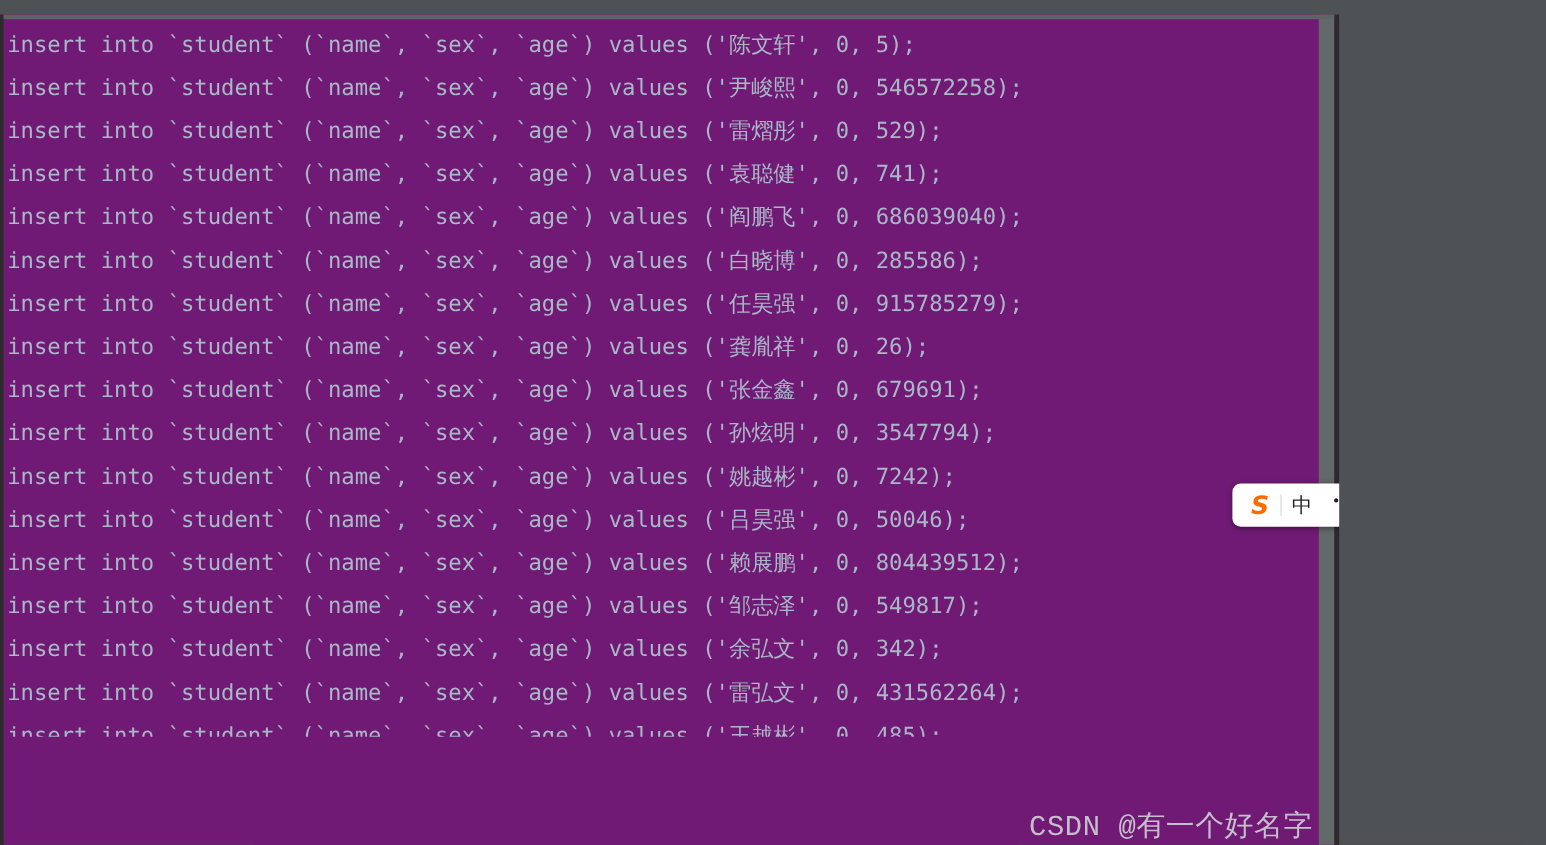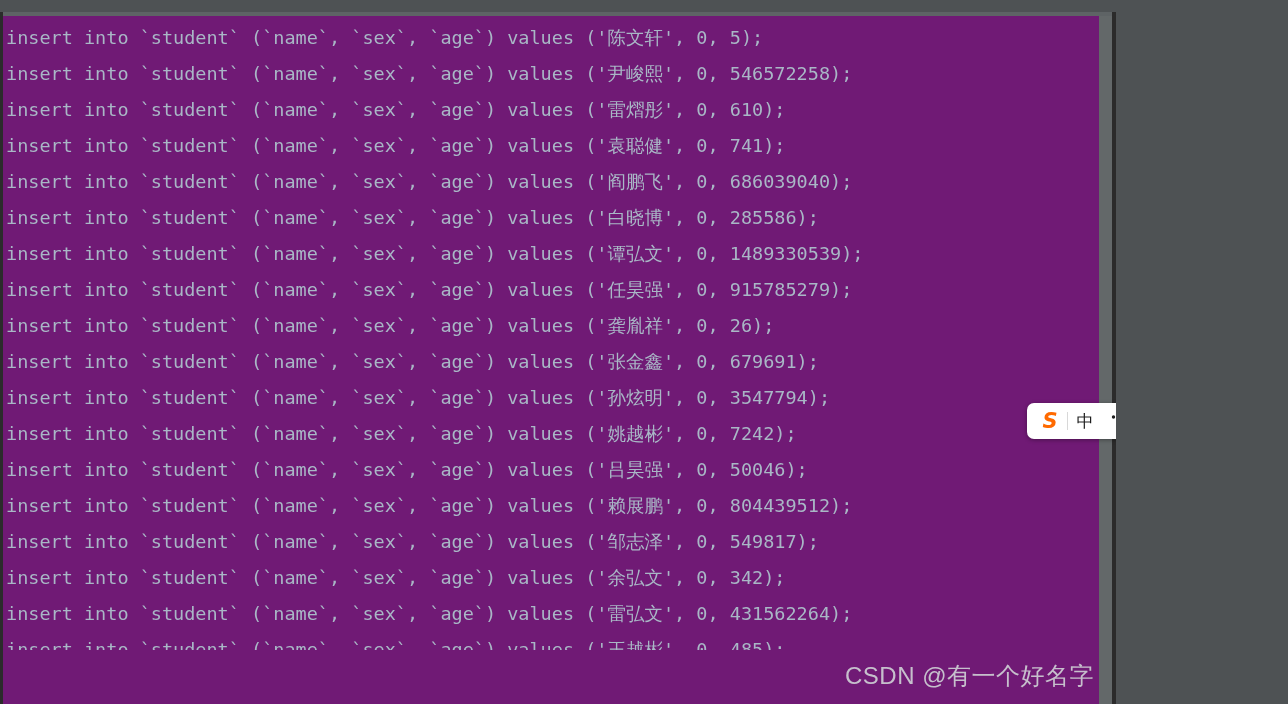--- a/index.html
+++ b/index.html
@@ -183,7 +183,7 @@
   <div class="editor">
     <div class="code-line">insert into `student` (`name`, `sex`, `age`) values ('陈文轩', 0, 5);</div>
     <div class="code-line">insert into `student` (`name`, `sex`, `age`) values ('尹峻熙', 0, 546572258);</div>
-    <div class="code-line">insert into `student` (`name`, `sex`, `age`) values ('雷熠彤', 0, 610);</div>
+    <div class="code-line">insert into `student` (`name`, `sex`, `age`) values ('雷熠彤', 0, 529);</div>
     <div class="code-line">insert into `student` (`name`, `sex`, `age`) values ('袁聪健', 0, 741);</div>
     <div class="code-line">insert into `student` (`name`, `sex`, `age`) values ('阎鹏飞', 0, 686039040);</div>
     <div class="code-line">insert into `student` (`name`, `sex`, `age`) values ('白晓博', 0, 285586);</div>

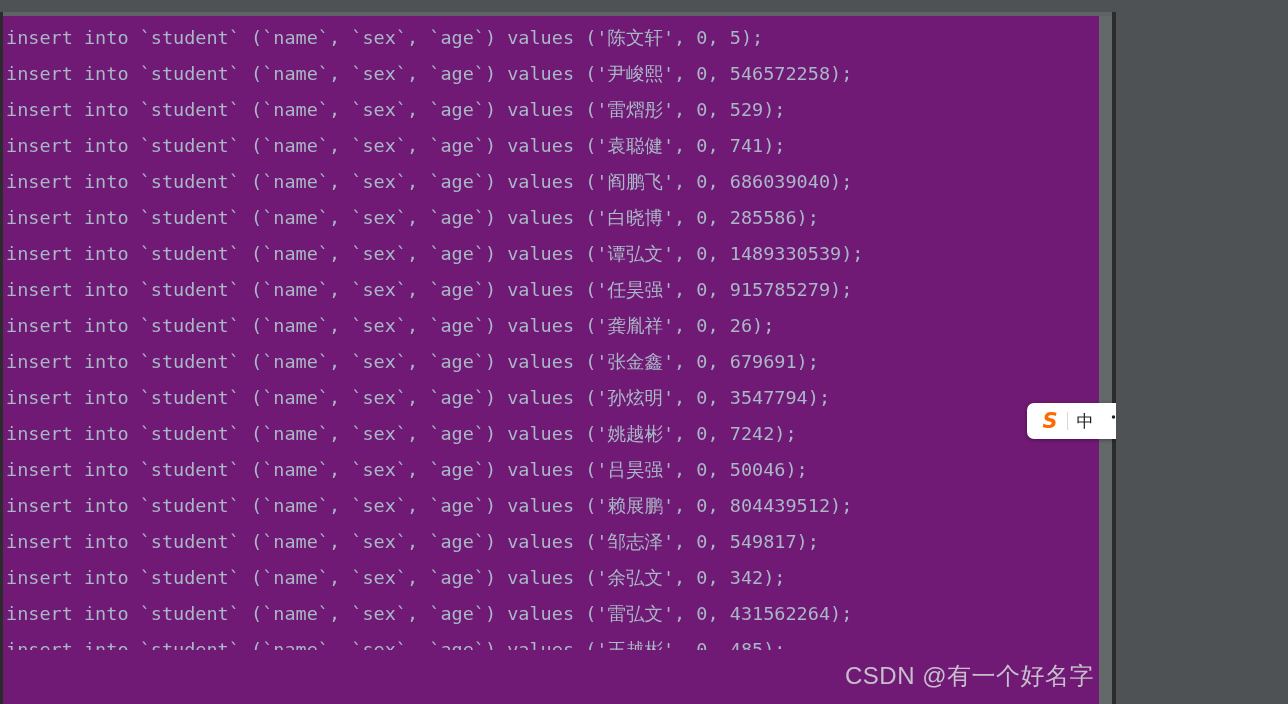--- a/index.html
+++ b/index.html
@@ -187,7 +187,6 @@
     <div class="code-line">insert into `student` (`name`, `sex`, `age`) values ('袁聪健', 0, 741);</div>
     <div class="code-line">insert into `student` (`name`, `sex`, `age`) values ('阎鹏飞', 0, 686039040);</div>
     <div class="code-line">insert into `student` (`name`, `sex`, `age`) values ('白晓博', 0, 285586);</div>
-    <div class="code-line">insert into `student` (`name`, `sex`, `age`) values ('谭弘文', 0, 1489330539);</div>
     <div class="code-line">insert into `student` (`name`, `sex`, `age`) values ('任昊强', 0, 915785279);</div>
     <div class="code-line">insert into `student` (`name`, `sex`, `age`) values ('龚胤祥', 0, 26);</div>
     <div class="code-line">insert into `student` (`name`, `sex`, `age`) values ('张金鑫', 0, 679691);</div>

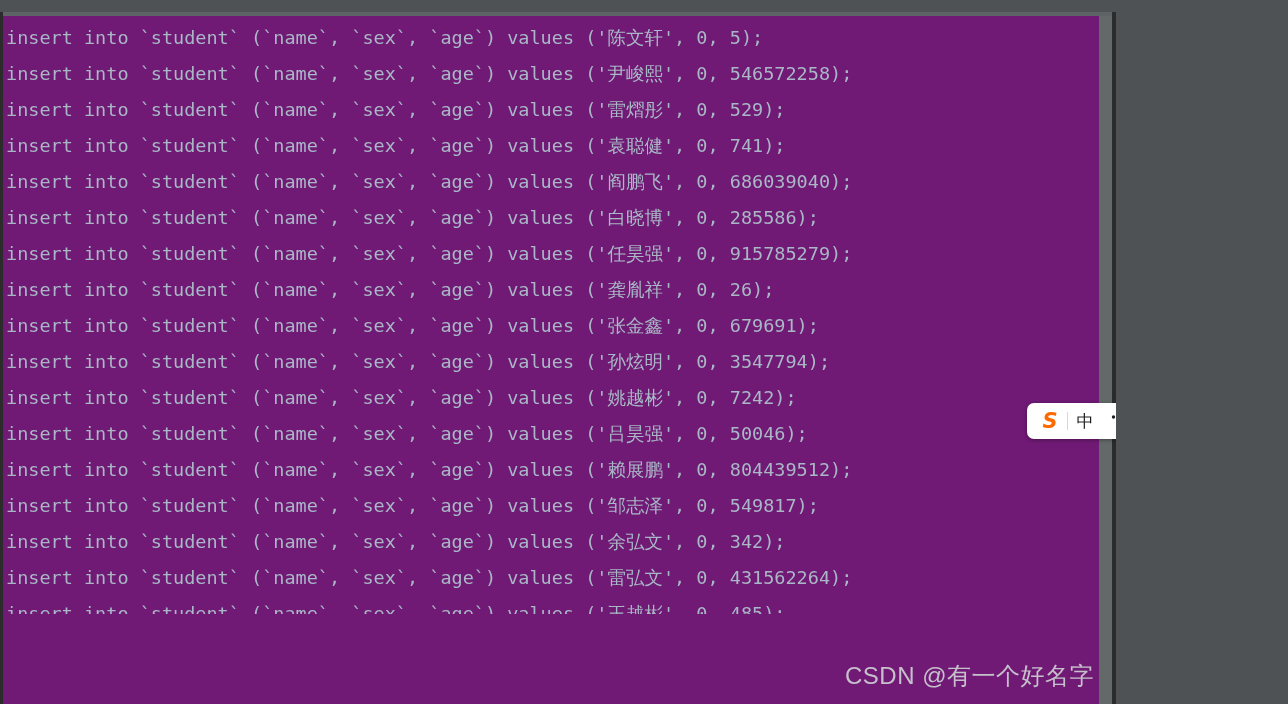--- a/index.html
+++ b/index.html
@@ -163,11 +163,11 @@
   .watermark {
     position: absolute;
     right: 22px;
-    bottom: 24px;
+    bottom: 12px;
     color: #d2d6d8;
     opacity: 0.88;
     font-size: 24px;
-    font-family: Liberation Sans, sans-serif;
+    font-family: Liberation Mono, monospace;
     letter-spacing: 0.5px;
     white-space: nowrap;
     z-index: 8;

